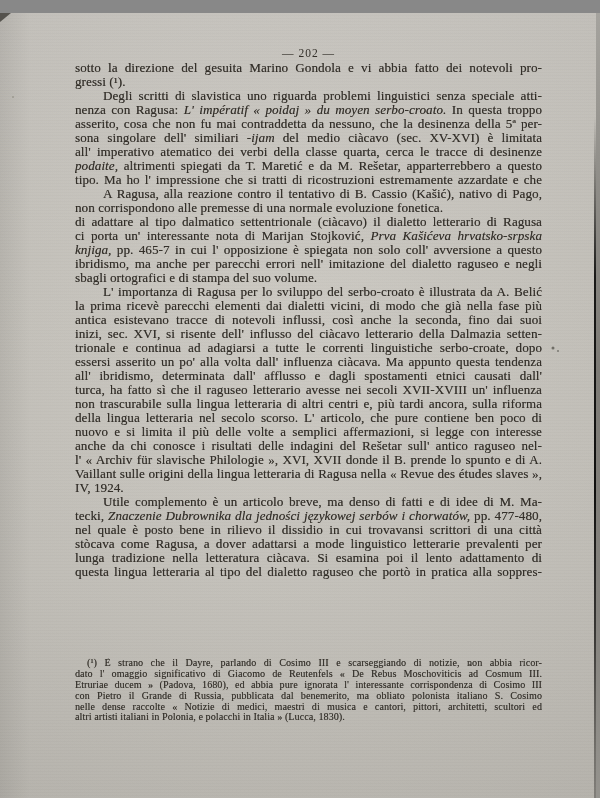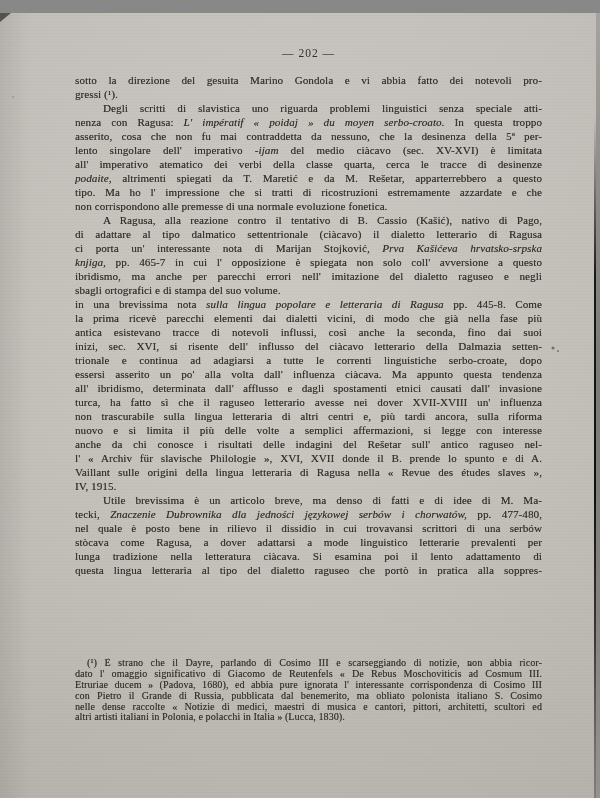--- a/index.html
+++ b/index.html
@@ -21,8 +21,8 @@
     text-align:center;font-size:11.5px;letter-spacing:1px;
   }
   .bodytext{
-    position:absolute;left:75px;top:60px;width:467px;
-    font-size:11px;line-height:14px;letter-spacing:0.1px;
+    position:absolute;left:75px;top:48px;width:467px;
+    font-size:13px;line-height:14px;letter-spacing:0.1px;
     text-shadow:0.2px 0.2px 0.3px rgba(40,37,32,0.55);
   }
   .footnote{

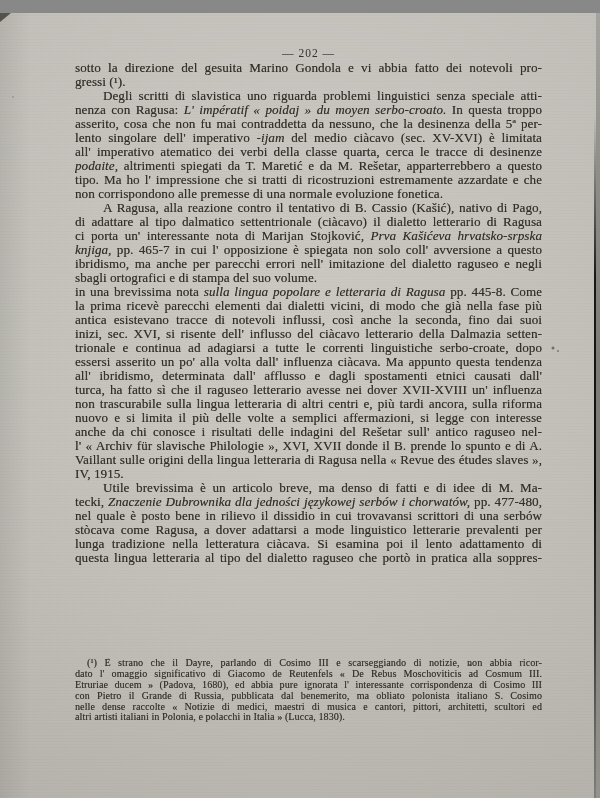--- a/index.html
+++ b/index.html
@@ -86,7 +86,7 @@
       <div class="tl indent"><span>Degli scritti di slavistica uno riguarda problemi linguistici senza speciale atti-</span></div>
       <div class="tl"><span>nenza con Ragusa: </span><span class="it">L' impératif « poidaj » du moyen serbo-croato.</span><span> In questa troppo</span></div>
       <div class="tl"><span>asserito, cosa che non fu mai contraddetta da nessuno, che la desinenza della 5ª per-</span></div>
-      <div class="tl"><span>lento singolare dell' imperativo </span><span class="it">-ijam</span><span> del medio ciàcavo (sec. XV-XVI) è limitata</span></div>
+      <div class="tl"><span>sona singolare dell' similiari </span><span class="it">-ijam</span><span> del medio ciàcavo (sec. XV-XVI) è limitata</span></div>
       <div class="tl"><span>all' imperativo atematico dei verbi della classe quarta, cerca le tracce di desinenze</span></div>
       <div class="tl"><span class="it">podaite,</span><span> altrimenti spiegati da T. Maretić e da M. Rešetar, apparterrebbero a questo</span></div>
       <div class="tl"><span>tipo. Ma ho l' impressione che si tratti di ricostruzioni estremamente azzardate e che</span></div>

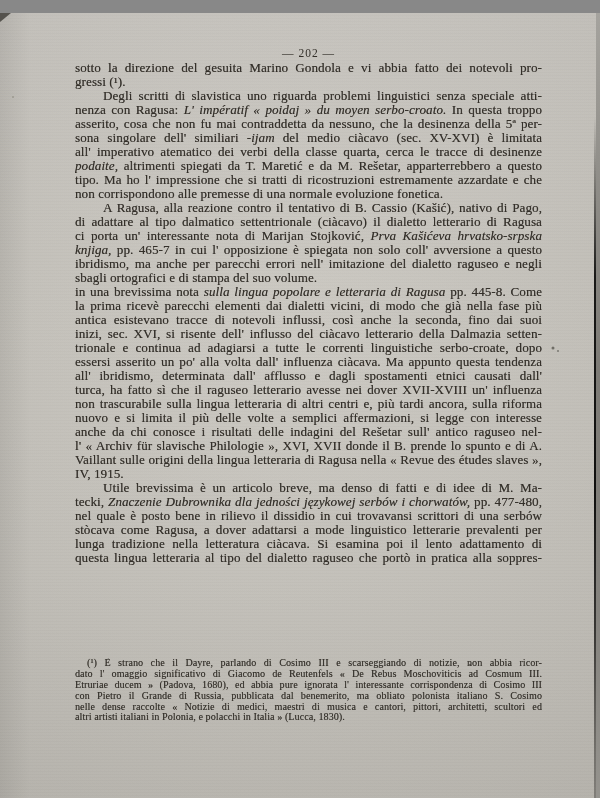--- a/index.html
+++ b/index.html
@@ -90,8 +90,8 @@
       <div class="tl"><span>all' imperativo atematico dei verbi della classe quarta, cerca le tracce di desinenze</span></div>
       <div class="tl"><span class="it">podaite,</span><span> altrimenti spiegati da T. Maretić e da M. Rešetar, apparterrebbero a questo</span></div>
       <div class="tl"><span>tipo. Ma ho l' impressione che si tratti di ricostruzioni estremamente azzardate e che</span></div>
+      <div class="tl indent"><span>A Ragusa, alla reazione contro il tentativo di B. Cassio (Kašić), nativo di Pago,</span></div>
       <div class="tl last"><span>non corrispondono alle premesse di una normale evoluzione fonetica.</span></div>
-      <div class="tl indent"><span>A Ragusa, alla reazione contro il tentativo di B. Cassio (Kašić), nativo di Pago,</span></div>
       <div class="tl"><span>di adattare al tipo dalmatico settentrionale (ciàcavo) il dialetto letterario di Ragusa</span></div>
       <div class="tl"><span>ci porta un' interessante nota di Marijan Stojković, </span><span class="it">Prva Kašićeva hrvatsko-srpska</span></div>
       <div class="tl"><span class="it">knjiga,</span><span> pp. 465-7 in cui l' opposizione è spiegata non solo coll' avversione a questo</span></div>

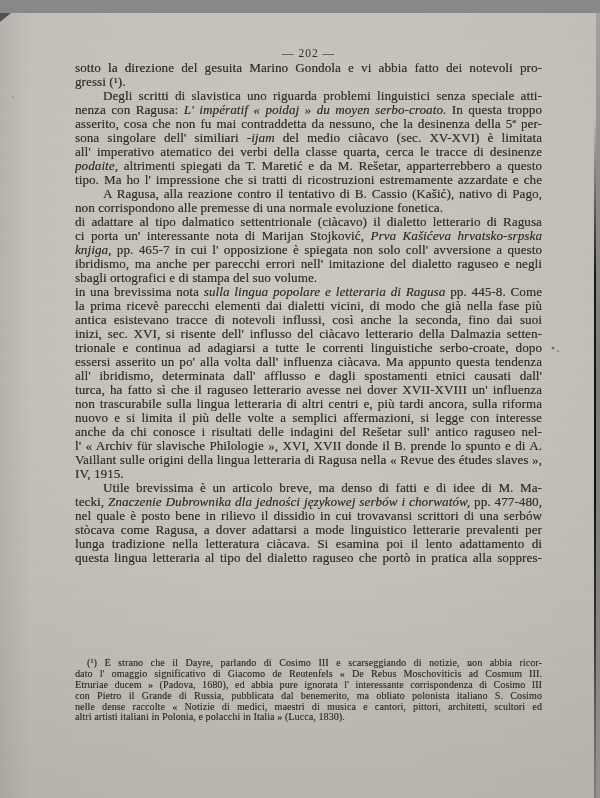--- a/index.html
+++ b/index.html
@@ -97,6 +97,7 @@
       <div class="tl"><span class="it">knjiga,</span><span> pp. 465-7 in cui l' opposizione è spiegata non solo coll' avversione a questo</span></div>
       <div class="tl"><span>ibridismo, ma anche per parecchi errori nell' imitazione del dialetto raguseo e negli</span></div>
       <div class="tl last"><span>sbagli ortografici e di stampa del suo volume.</span></div>
+      <div class="tl indent"><span>L' importanza di Ragusa per lo sviluppo del serbo-croato è illustrata da A. Belić</span></div>
       <div class="tl"><span>in una brevissima nota </span><span class="it">sulla lingua popolare e letteraria di Ragusa</span><span> pp. 445-8. Come</span></div>
       <div class="tl"><span>la prima ricevè parecchi elementi dai dialetti vicini, di modo che già nella fase più</span></div>
       <div class="tl"><span>antica esistevano tracce di notevoli influssi, così anche la seconda, fino dai suoi</span></div>

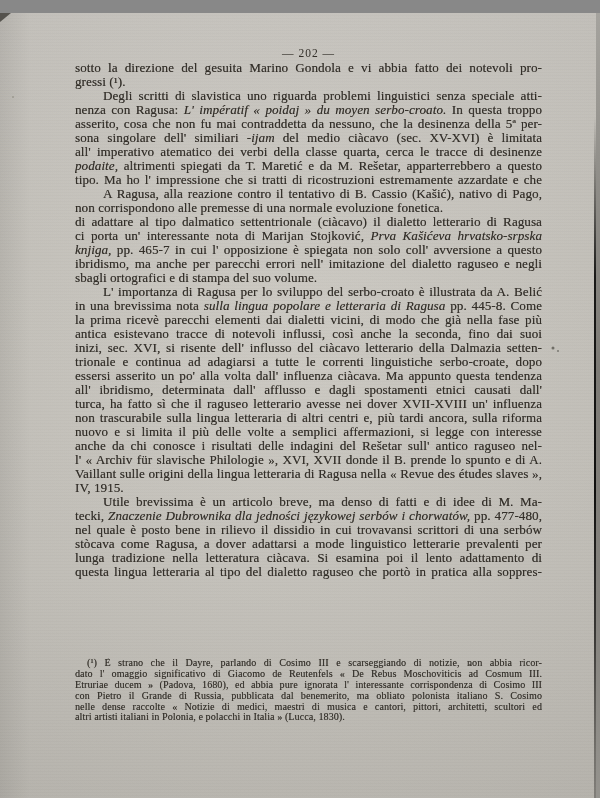--- a/index.html
+++ b/index.html
@@ -98,7 +98,6 @@
       <div class="tl"><span>ibridismo, ma anche per parecchi errori nell' imitazione del dialetto raguseo e negli</span></div>
       <div class="tl last"><span>sbagli ortografici e di stampa del suo volume.</span></div>
       <div class="tl indent"><span>L' importanza di Ragusa per lo sviluppo del serbo-croato è illustrata da A. Belić</span></div>
-      <div class="tl"><span>in una brevissima nota </span><span class="it">sulla lingua popolare e letteraria di Ragusa</span><span> pp. 445-8. Come</span></div>
       <div class="tl"><span>la prima ricevè parecchi elementi dai dialetti vicini, di modo che già nella fase più</span></div>
       <div class="tl"><span>antica esistevano tracce di notevoli influssi, così anche la seconda, fino dai suoi</span></div>
       <div class="tl"><span>inizi, sec. XVI, si risente dell' influsso del ciàcavo letterario della Dalmazia setten-</span></div>

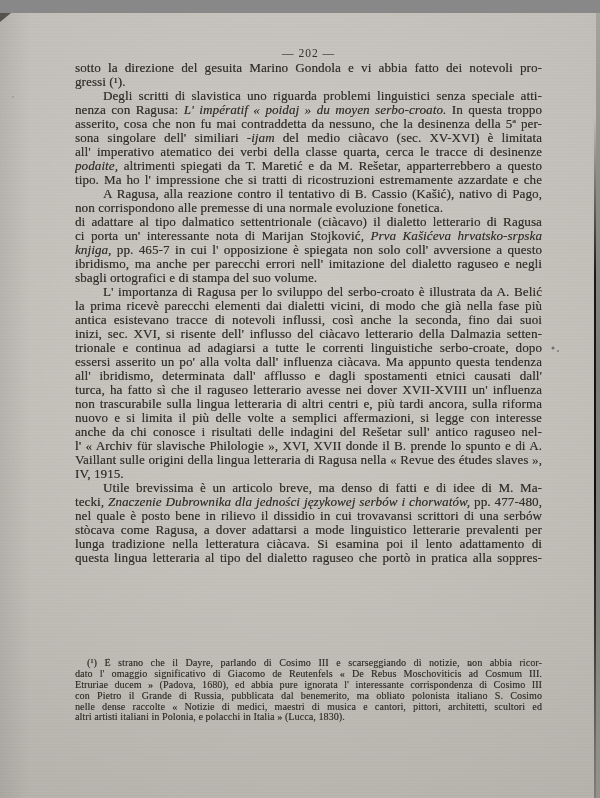--- a/index.html
+++ b/index.html
@@ -104,7 +104,7 @@
       <div class="tl"><span>trionale e continua ad adagiarsi a tutte le correnti linguistiche serbo-croate, dopo</span></div>
       <div class="tl"><span>essersi asserito un po' alla volta dall' influenza ciàcava. Ma appunto questa tendenza</span></div>
       <div class="tl"><span>all' ibridismo, determinata dall' afflusso e dagli spostamenti etnici causati dall' invasione</span></div>
-      <div class="tl"><span>turca, ha fatto sì che il raguseo letterario avesse nei dover XVII-XVIII un' influenza</span></div>
+      <div class="tl"><span>turca, ha fatto sì che il raguseo letterario avesse nei secoli XVII-XVIII un' influenza</span></div>
       <div class="tl"><span>non trascurabile sulla lingua letteraria di altri centri e, più tardi ancora, sulla riforma</span></div>
       <div class="tl"><span>nuovo e si limita il più delle volte a semplici affermazioni, si legge con interesse</span></div>
       <div class="tl"><span>anche da chi conosce i risultati delle indagini del Rešetar sull' antico raguseo nel-</span></div>

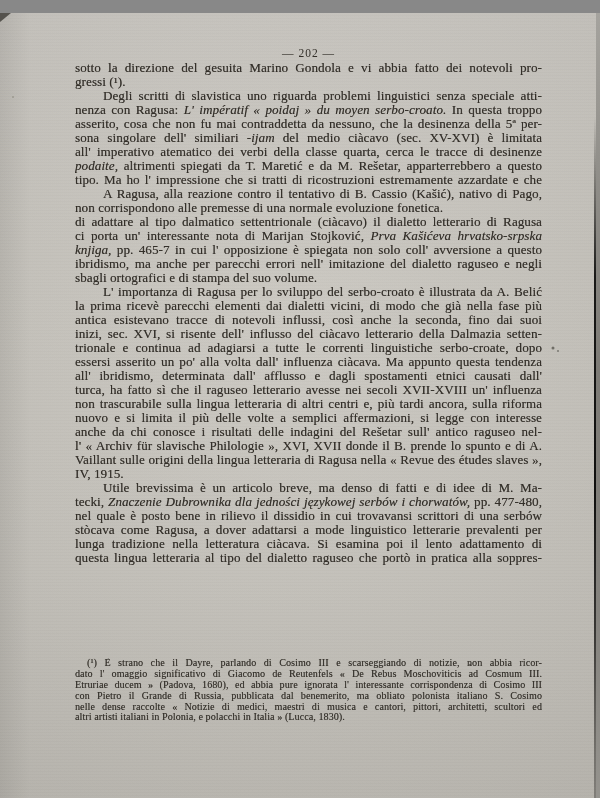--- a/index.html
+++ b/index.html
@@ -106,6 +106,7 @@
       <div class="tl"><span>all' ibridismo, determinata dall' afflusso e dagli spostamenti etnici causati dall' invasione</span></div>
       <div class="tl"><span>turca, ha fatto sì che il raguseo letterario avesse nei secoli XVII-XVIII un' influenza</span></div>
       <div class="tl"><span>non trascurabile sulla lingua letteraria di altri centri e, più tardi ancora, sulla riforma</span></div>
+      <div class="tl"><span>della lingua letteraria nel secolo scorso. L' articolo, che pure contiene ben poco di</span></div>
       <div class="tl"><span>nuovo e si limita il più delle volte a semplici affermazioni, si legge con interesse</span></div>
       <div class="tl"><span>anche da chi conosce i risultati delle indagini del Rešetar sull' antico raguseo nel-</span></div>
       <div class="tl"><span>l' « Archiv für slavische Philologie », XVI, XVII donde il B. prende lo spunto e di A.</span></div>

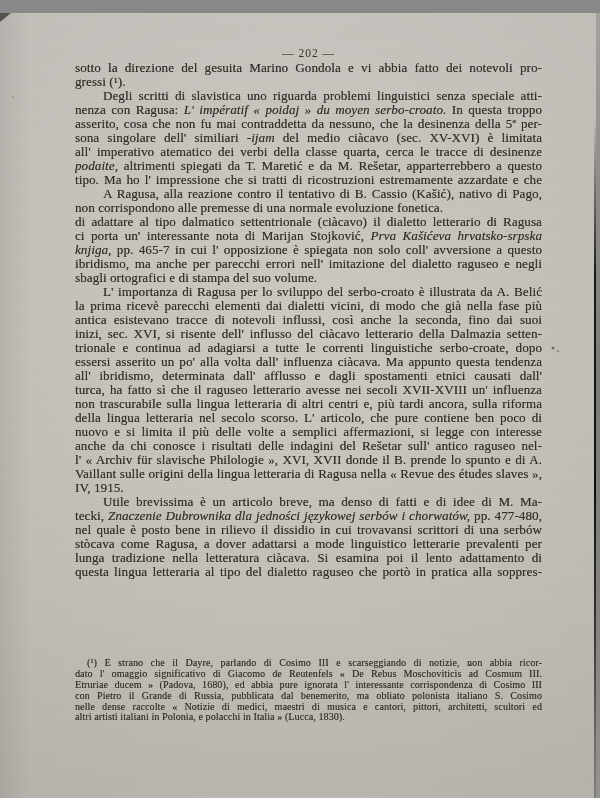--- a/index.html
+++ b/index.html
@@ -111,7 +111,7 @@
       <div class="tl"><span>anche da chi conosce i risultati delle indagini del Rešetar sull' antico raguseo nel-</span></div>
       <div class="tl"><span>l' « Archiv für slavische Philologie », XVI, XVII donde il B. prende lo spunto e di A.</span></div>
       <div class="tl"><span>Vaillant sulle origini della lingua letteraria di Ragusa nella « Revue des études slaves »,</span></div>
-      <div class="tl last"><span>IV, 1915.</span></div>
+      <div class="tl last"><span>IV, 1924.</span></div>
       <div class="tl indent"><span>Utile brevissima è un articolo breve, ma denso di fatti e di idee di M. Ma-</span></div>
       <div class="tl"><span>tecki, </span><span class="it">Znaczenie Dubrownika dla jedności językowej serbów i chorwatów,</span><span> pp. 477-480,</span></div>
       <div class="tl"><span>nel quale è posto bene in rilievo il dissidio in cui trovavansi scrittori di una serbów</span></div>

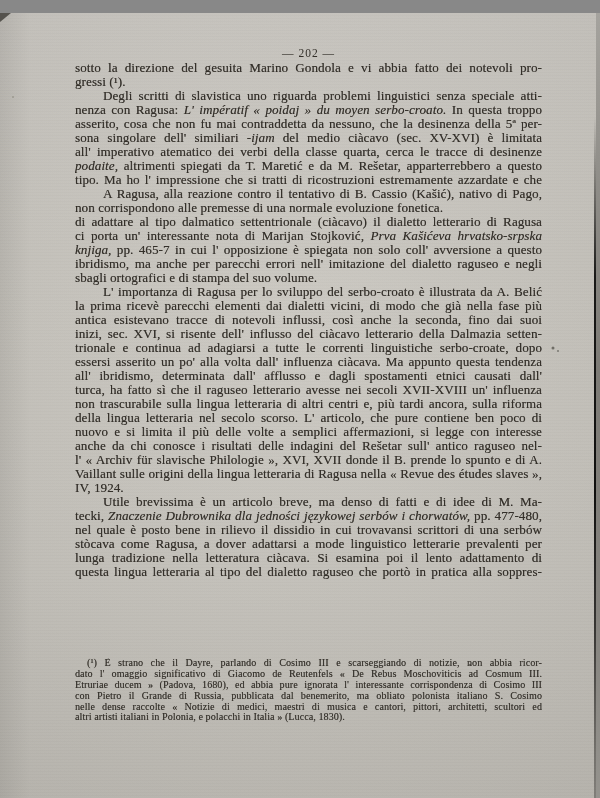--- a/index.html
+++ b/index.html
@@ -112,7 +112,7 @@
       <div class="tl"><span>l' « Archiv für slavische Philologie », XVI, XVII donde il B. prende lo spunto e di A.</span></div>
       <div class="tl"><span>Vaillant sulle origini della lingua letteraria di Ragusa nella « Revue des études slaves »,</span></div>
       <div class="tl last"><span>IV, 1924.</span></div>
-      <div class="tl indent"><span>Utile brevissima è un articolo breve, ma denso di fatti e di idee di M. Ma-</span></div>
+      <div class="tl indent"><span>Utile complemento è un articolo breve, ma denso di fatti e di idee di M. Ma-</span></div>
       <div class="tl"><span>tecki, </span><span class="it">Znaczenie Dubrownika dla jedności językowej serbów i chorwatów,</span><span> pp. 477-480,</span></div>
       <div class="tl"><span>nel quale è posto bene in rilievo il dissidio in cui trovavansi scrittori di una serbów</span></div>
       <div class="tl"><span>stòcava come Ragusa, a dover adattarsi a mode linguistico letterarie prevalenti per</span></div>

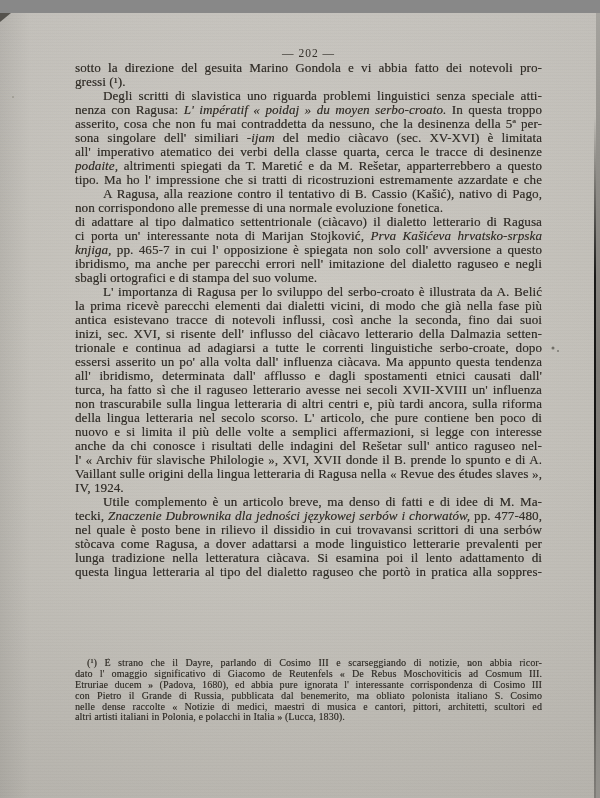--- a/index.html
+++ b/index.html
@@ -114,7 +114,7 @@
       <div class="tl last"><span>IV, 1924.</span></div>
       <div class="tl indent"><span>Utile complemento è un articolo breve, ma denso di fatti e di idee di M. Ma-</span></div>
       <div class="tl"><span>tecki, </span><span class="it">Znaczenie Dubrownika dla jedności językowej serbów i chorwatów,</span><span> pp. 477-480,</span></div>
-      <div class="tl"><span>nel quale è posto bene in rilievo il dissidio in cui trovavansi scrittori di una serbów</span></div>
+      <div class="tl"><span>nel quale è posto bene in rilievo il dissidio in cui trovavansi scrittori di una città</span></div>
       <div class="tl"><span>stòcava come Ragusa, a dover adattarsi a mode linguistico letterarie prevalenti per</span></div>
       <div class="tl"><span>lunga tradizione nella letteratura ciàcava. Si esamina poi il lento adattamento di</span></div>
       <div class="tl"><span>questa lingua letteraria al tipo del dialetto raguseo che portò in pratica alla soppres-</span></div>

